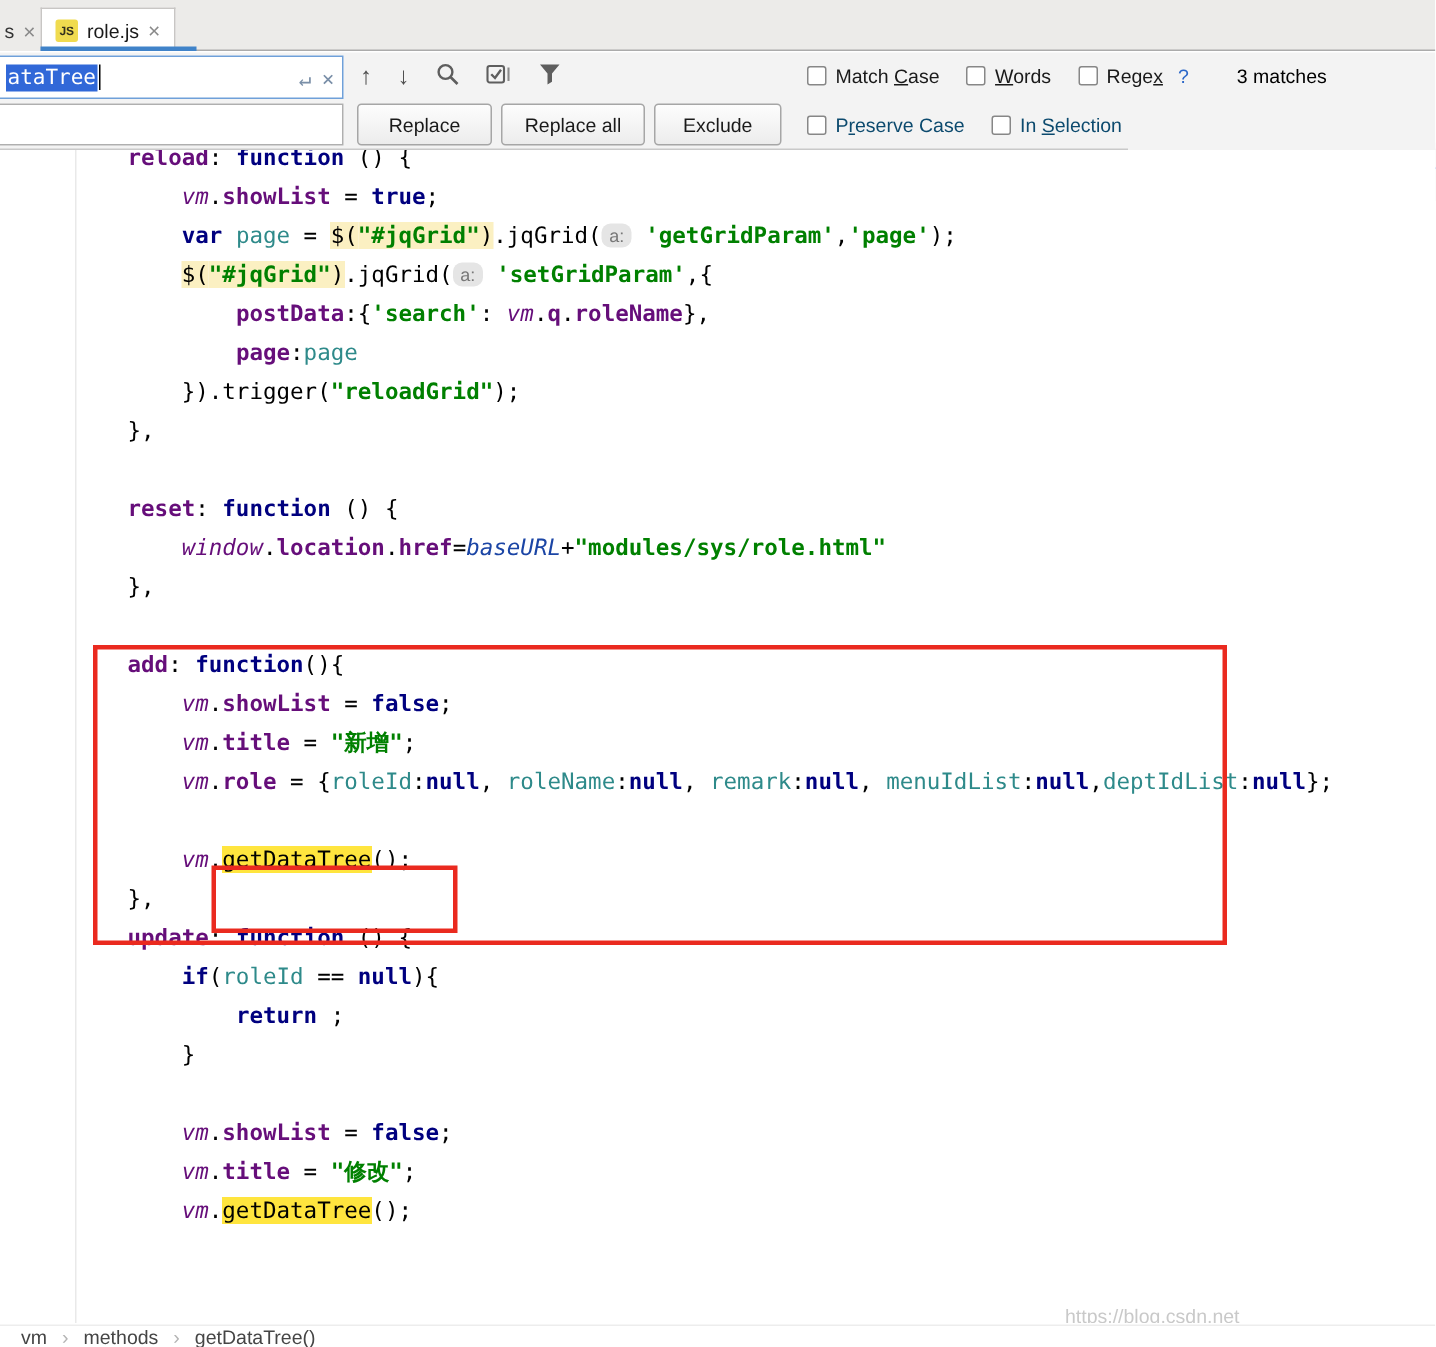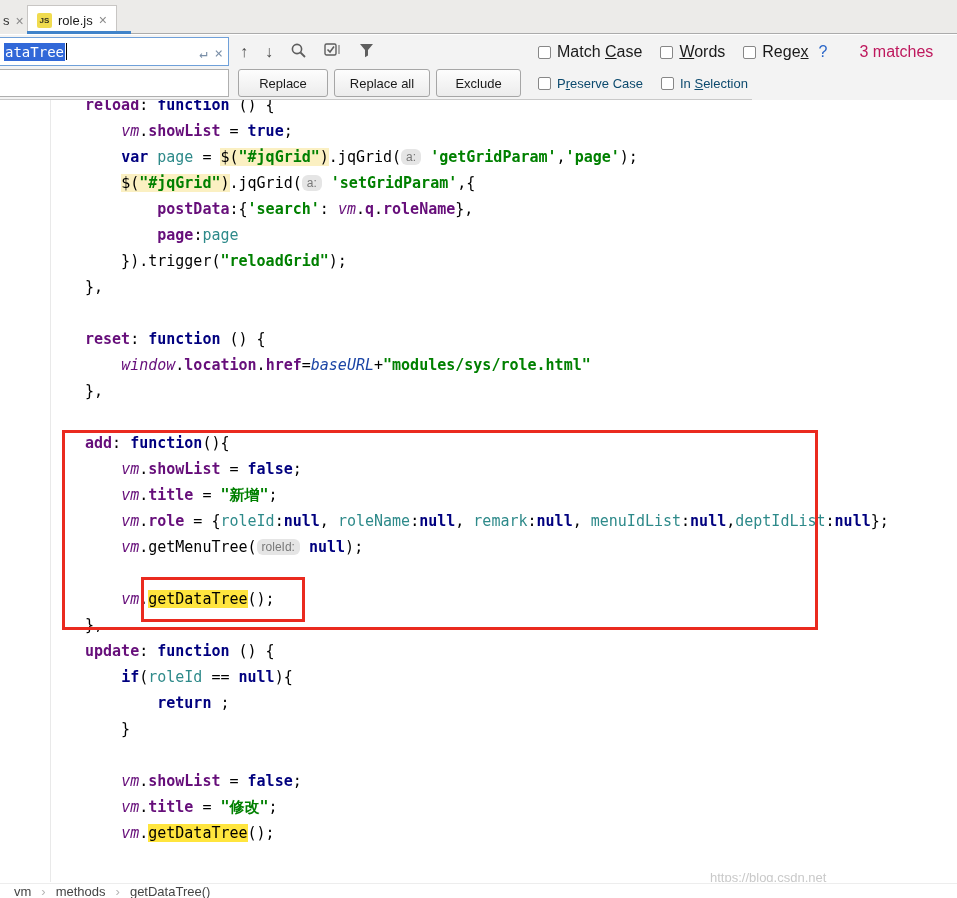--- a/index.html
+++ b/index.html
@@ -34,7 +34,7 @@
   #btn-replace{left:238px;width:90px}
   #btn-replace-all{left:334px;width:96px}
   #btn-exclude{left:436px;width:85px}
-  .opt-row1{position:absolute;left:538px;top:8px;display:flex;align-items:center;gap:18px;font-size:16px;color:#1A1A1A}
+  .opt-row1{position:absolute;left:538px;top:8px;display:flex;align-items:center;gap:18px;font-size:13px;color:#1A1A1A}
   .opt-row2{position:absolute;left:538px;top:41px;display:flex;align-items:center;gap:18px;font-size:13px;color:#0c4a6e}
   .cb{display:flex;align-items:center;gap:6px;white-space:nowrap}
   .cb .box{width:13px;height:13px;border:1px solid #878787;border-radius:2px;background:#fff;flex:0 0 auto}

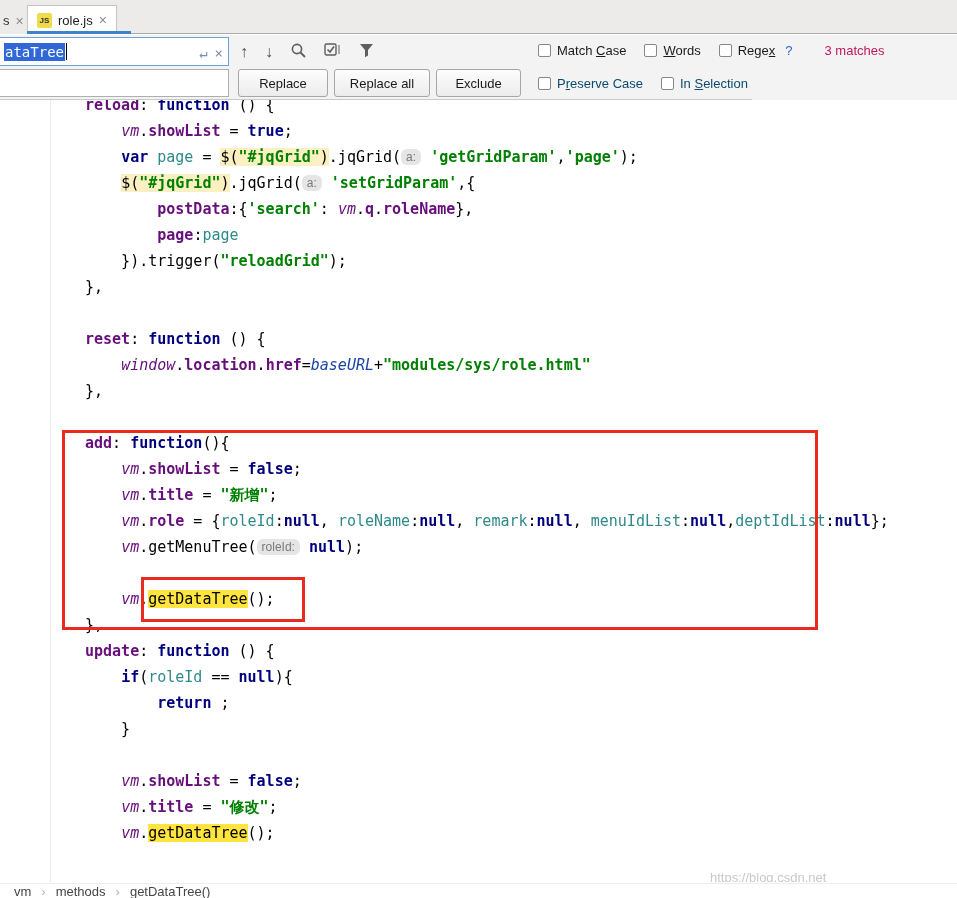--- a/index.html
+++ b/index.html
@@ -39,7 +39,7 @@
   .cb{display:flex;align-items:center;gap:6px;white-space:nowrap}
   .cb .box{width:13px;height:13px;border:1px solid #878787;border-radius:2px;background:#fff;flex:0 0 auto}
   .help{color:#2A66C8;margin-left:-8px}
-  .matches{margin-left:14px;color:#be185d}
+  .matches{margin-left:14px;color:#000000}
 
   
   .ime{position:absolute;right:-6px;top:60px;height:39px;display:flex;align-items:center;gap:8px;

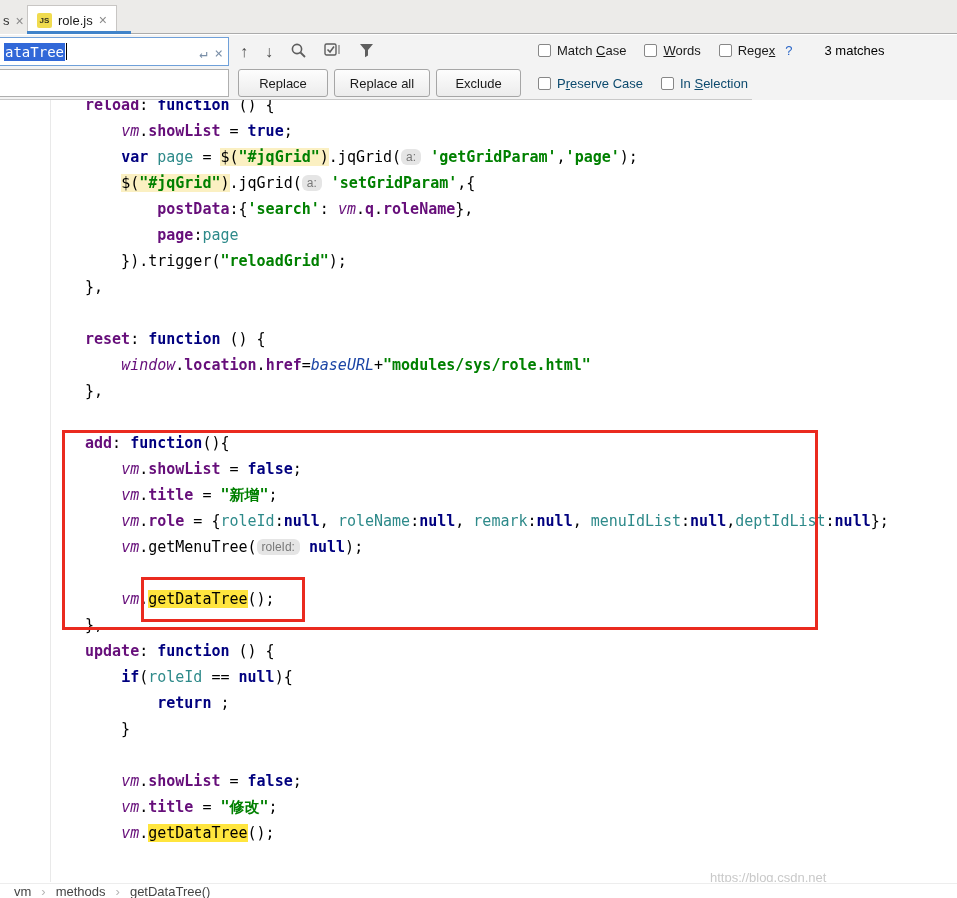--- a/index.html
+++ b/index.html
@@ -219,7 +219,6 @@
         <div class="code-line"><span class="tk-p">    </span><span class="tk-v">vm</span><span class="tk-p">.</span><span class="tk-f">showList</span><span class="tk-p"> = </span><span class="tk-k">false</span><span class="tk-p">;</span></div>
         <div class="code-line"><span class="tk-p">    </span><span class="tk-v">vm</span><span class="tk-p">.</span><span class="tk-f">title</span><span class="tk-p"> = </span><span class="tk-s">"新增"</span><span class="tk-p">;</span></div>
         <div class="code-line"><span class="tk-p">    </span><span class="tk-v">vm</span><span class="tk-p">.</span><span class="tk-f">role</span><span class="tk-p"> = {</span><span class="tk-loc">roleId</span><span class="tk-p">:</span><span class="tk-k">null</span><span class="tk-p">, </span><span class="tk-loc">roleName</span><span class="tk-p">:</span><span class="tk-k">null</span><span class="tk-p">, </span><span class="tk-loc">remark</span><span class="tk-p">:</span><span class="tk-k">null</span><span class="tk-p">, </span><span class="tk-loc">menuIdList</span><span class="tk-p">:</span><span class="tk-k">null</span><span class="tk-p">,</span><span class="tk-loc">deptIdList</span><span class="tk-p">:</span><span class="tk-k">null</span><span class="tk-p">};</span></div>
-        <div class="code-line"><span class="tk-p">    </span><span class="tk-v">vm</span><span class="tk-p">.getMenuTree(</span><span class="tk-in">roleId:</span><span class="tk-p"> </span><span class="tk-k">null</span><span class="tk-p">);</span></div>
         <div class="code-line"></div>
         <div class="code-line"><span class="tk-p">    </span><span class="tk-v">vm</span><span class="tk-p">.</span><span class="tk-hly">getDataTree</span><span class="tk-p">();</span></div>
         <div class="code-line"><span class="tk-p">},</span></div>

